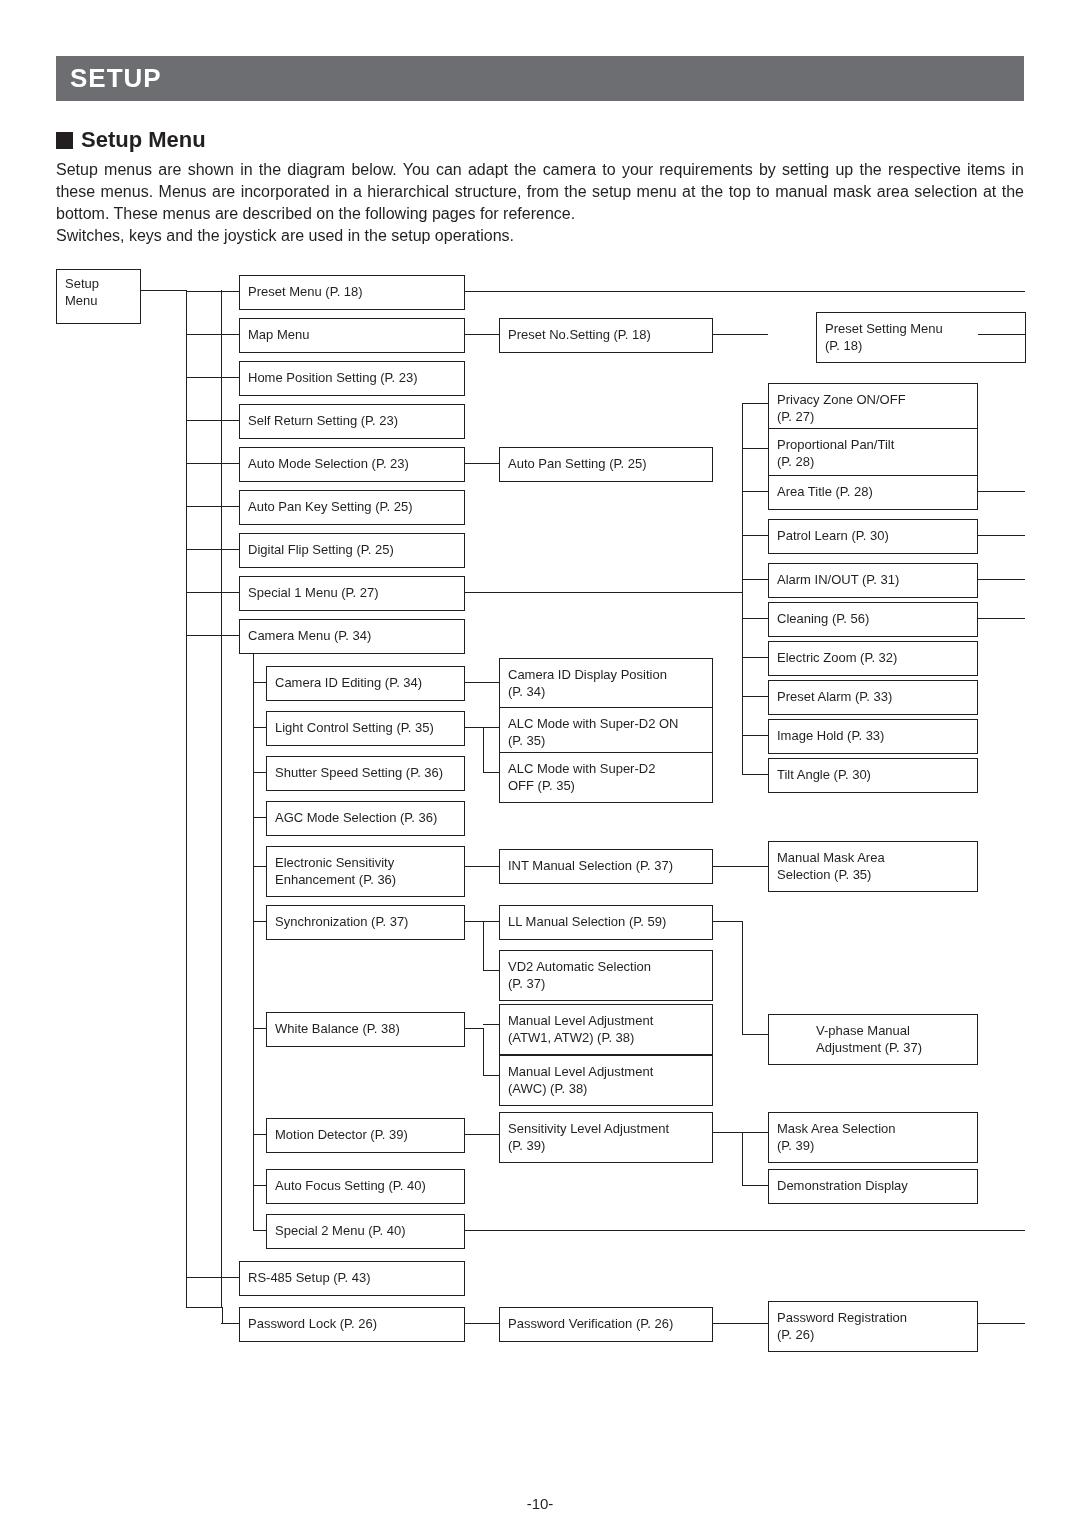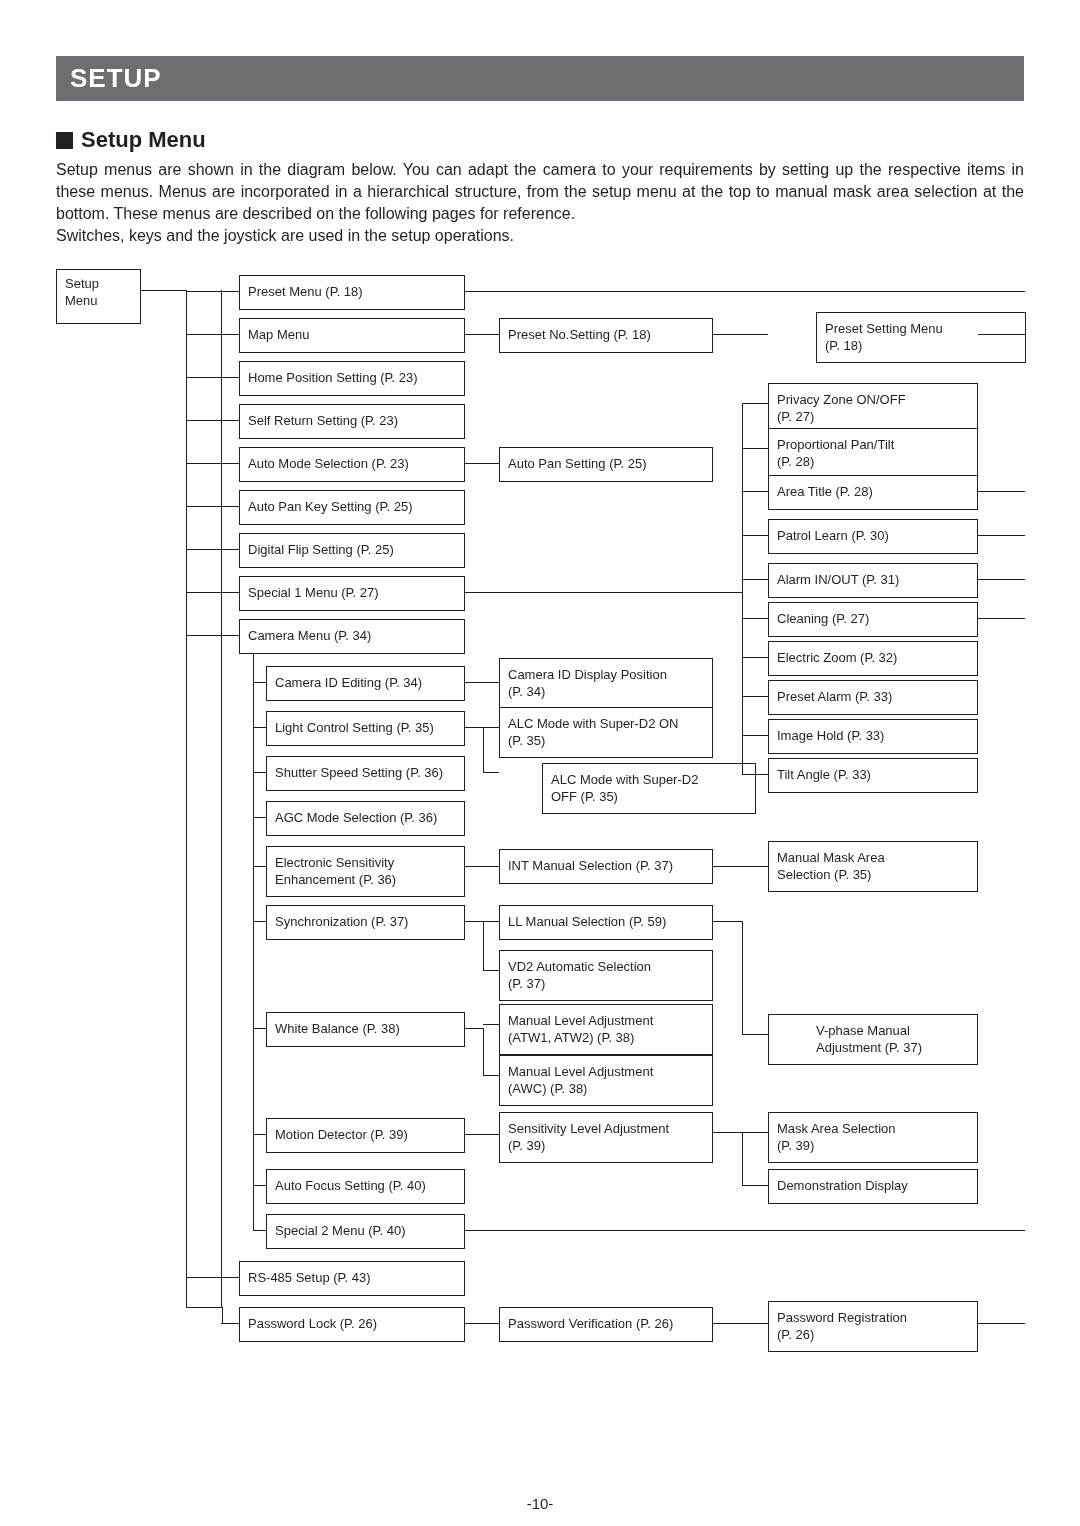--- a/index.html
+++ b/index.html
@@ -206,7 +206,7 @@
   <div class="box c4" style="top:206px;">Area Title (P. 28)</div>
   <div class="box c4" style="top:250px;">Patrol Learn (P. 30)</div>
   <div class="box c4" style="top:294px;">Alarm IN/OUT (P. 31)</div>
-  <div class="box c4" style="top:333px;">Cleaning (P. 27)</div>
+  <div class="box c4" style="top:333px;">Cleaning (P. 56)</div>
   <div class="box c4" style="top:372px;">Electric Zoom (P. 32)</div>
   <div class="box c4" style="top:411px;">Preset Alarm (P. 33)</div>
   <div class="box c4" style="top:450px;">Image Hold (P. 33)</div>

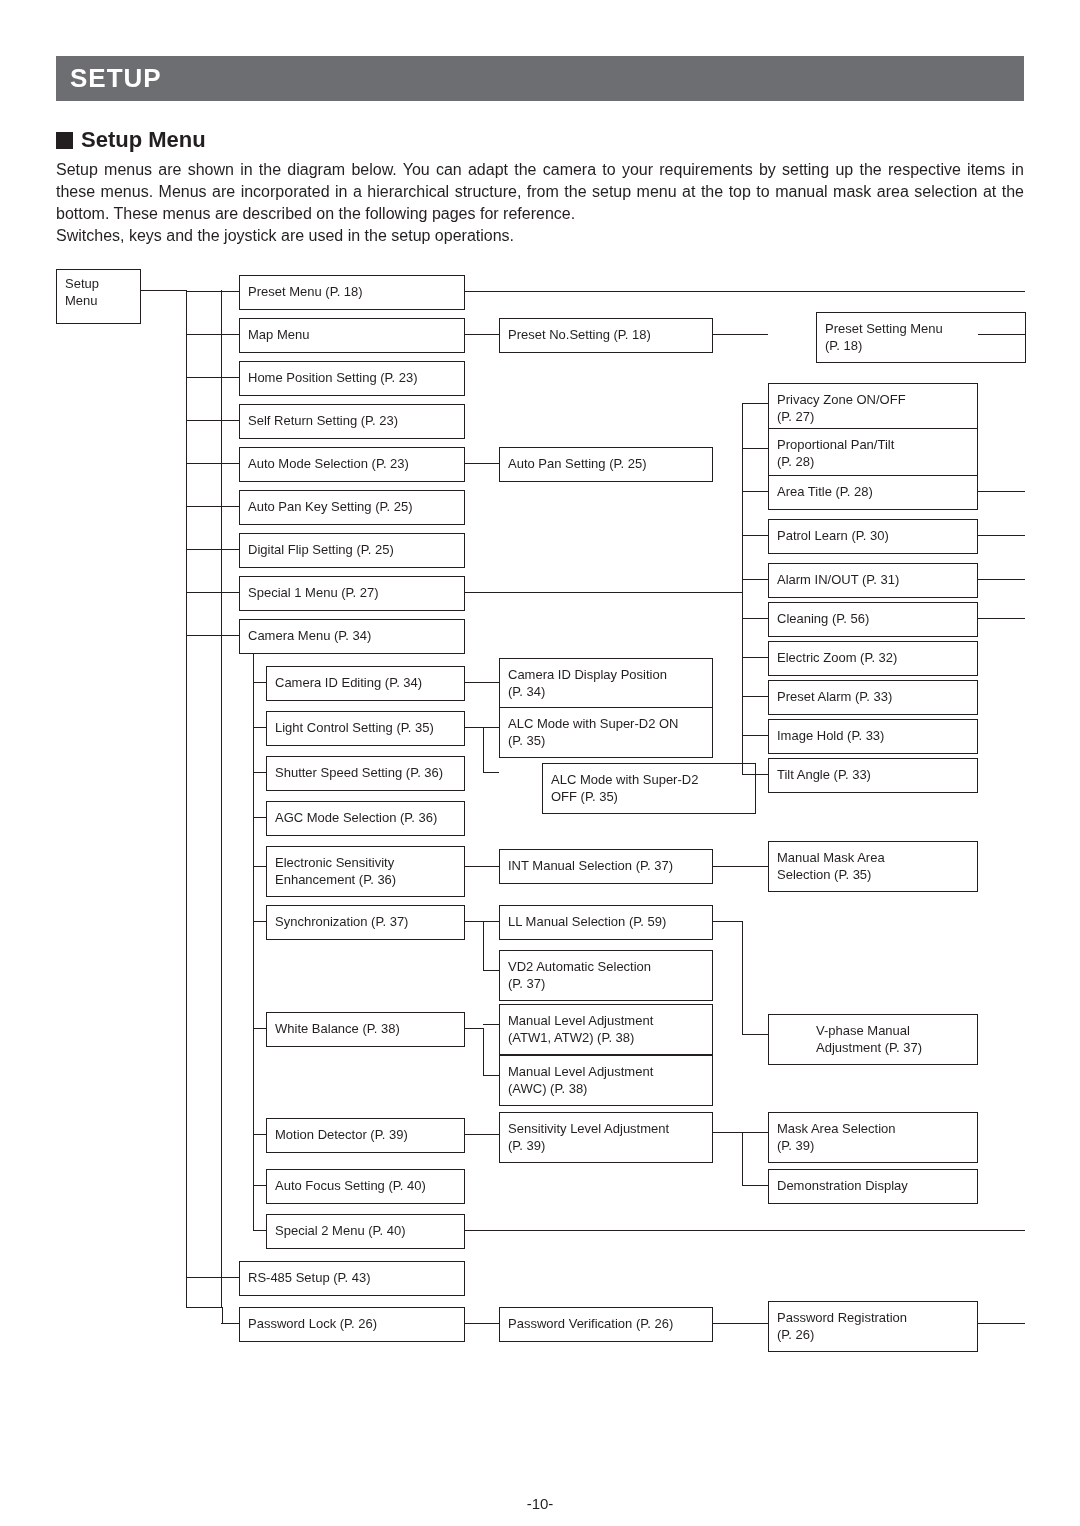--- a/index.html
+++ b/index.html
@@ -159,7 +159,7 @@
 (P. 34)</div>
   <div class="box c3" style="top:438px; white-space:pre-line;">ALC Mode with Super-D2 ON
 (P. 35)</div>
-  <div class="box c3" style="top:494px; white-space:pre-line;margin-left:43px;">ALC Mode with Super-D2
+  <div class="box c3" style="top:483px; white-space:pre-line;">ALC Mode with Super-D2
 OFF (P. 35)</div>
   <div class="box c3" style="top:580px;">INT Manual Selection (P. 37)</div>
   <div class="box c3" style="top:636px;">LL Manual Selection (P. 59)</div>

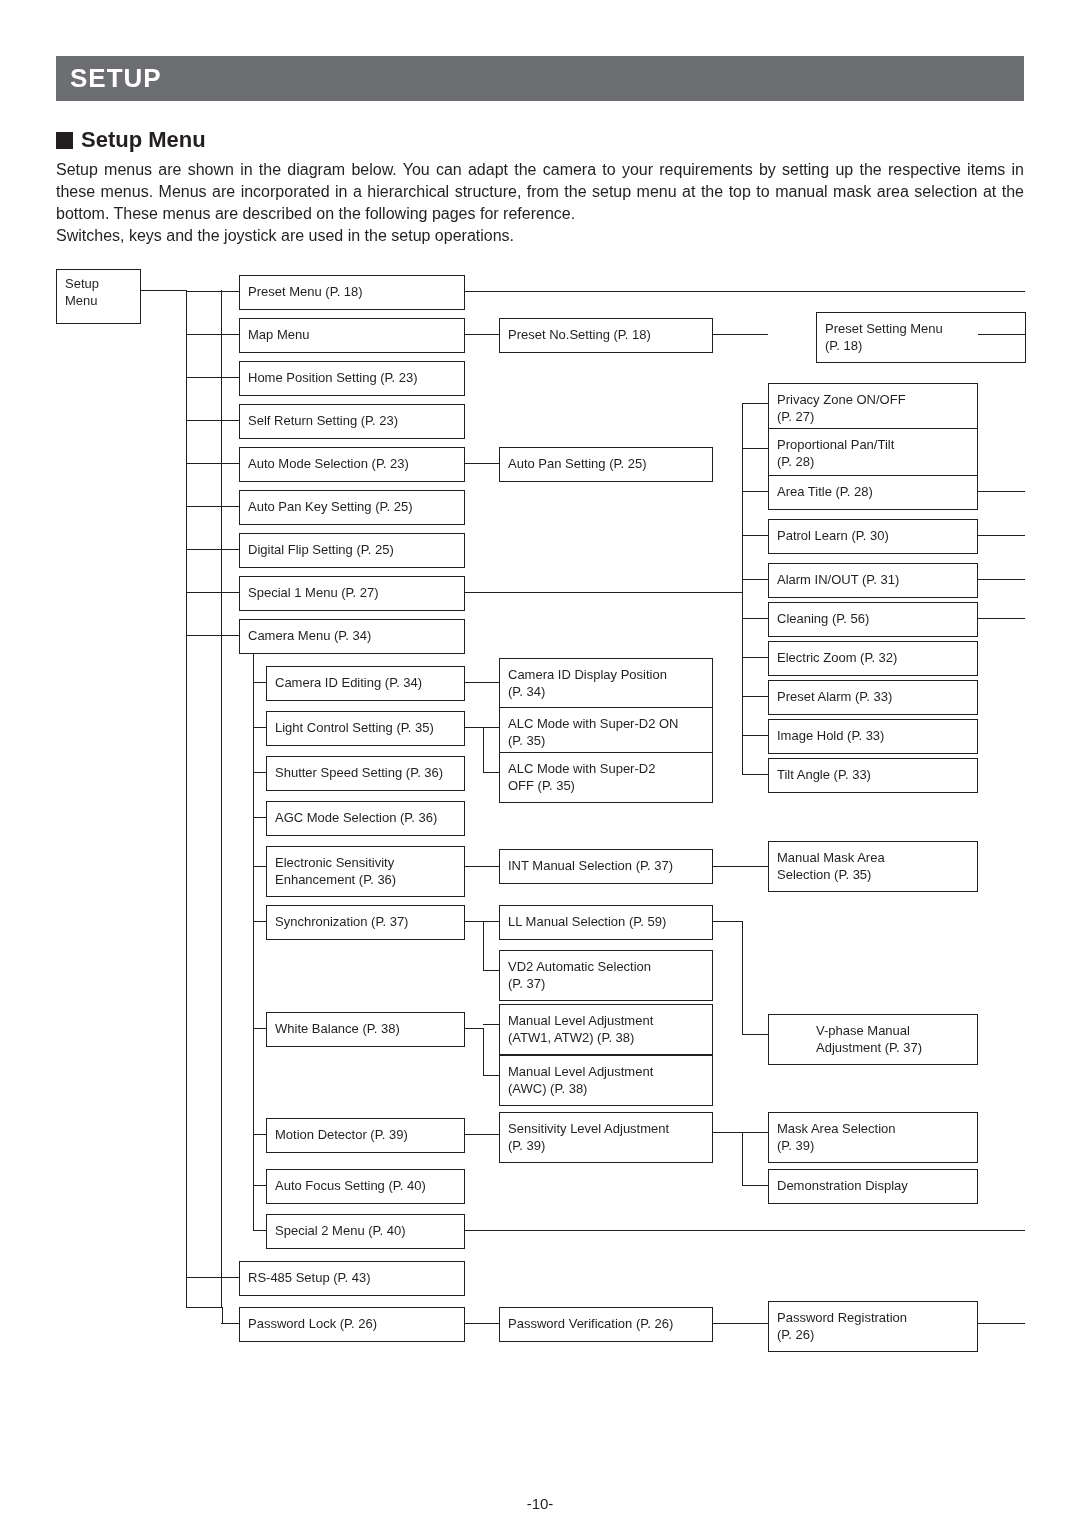--- a/index.html
+++ b/index.html
@@ -210,7 +210,7 @@
   <div class="box c4" style="top:372px;">Electric Zoom (P. 32)</div>
   <div class="box c4" style="top:411px;">Preset Alarm (P. 33)</div>
   <div class="box c4" style="top:450px;">Image Hold (P. 33)</div>
-  <div class="box c4" style="top:489px;">Tilt Angle (P. 33)</div>
+  <div class="box c4" style="top:489px;">Tilt Angle (P. 30)</div>
   <div class="box c4" style="top:572px; white-space:pre-line;">Manual Mask Area
 Selection (P. 35)</div>
   <div class="box c4" style="top:745px; white-space:pre-line;padding-left:47px;">V-phase Manual

